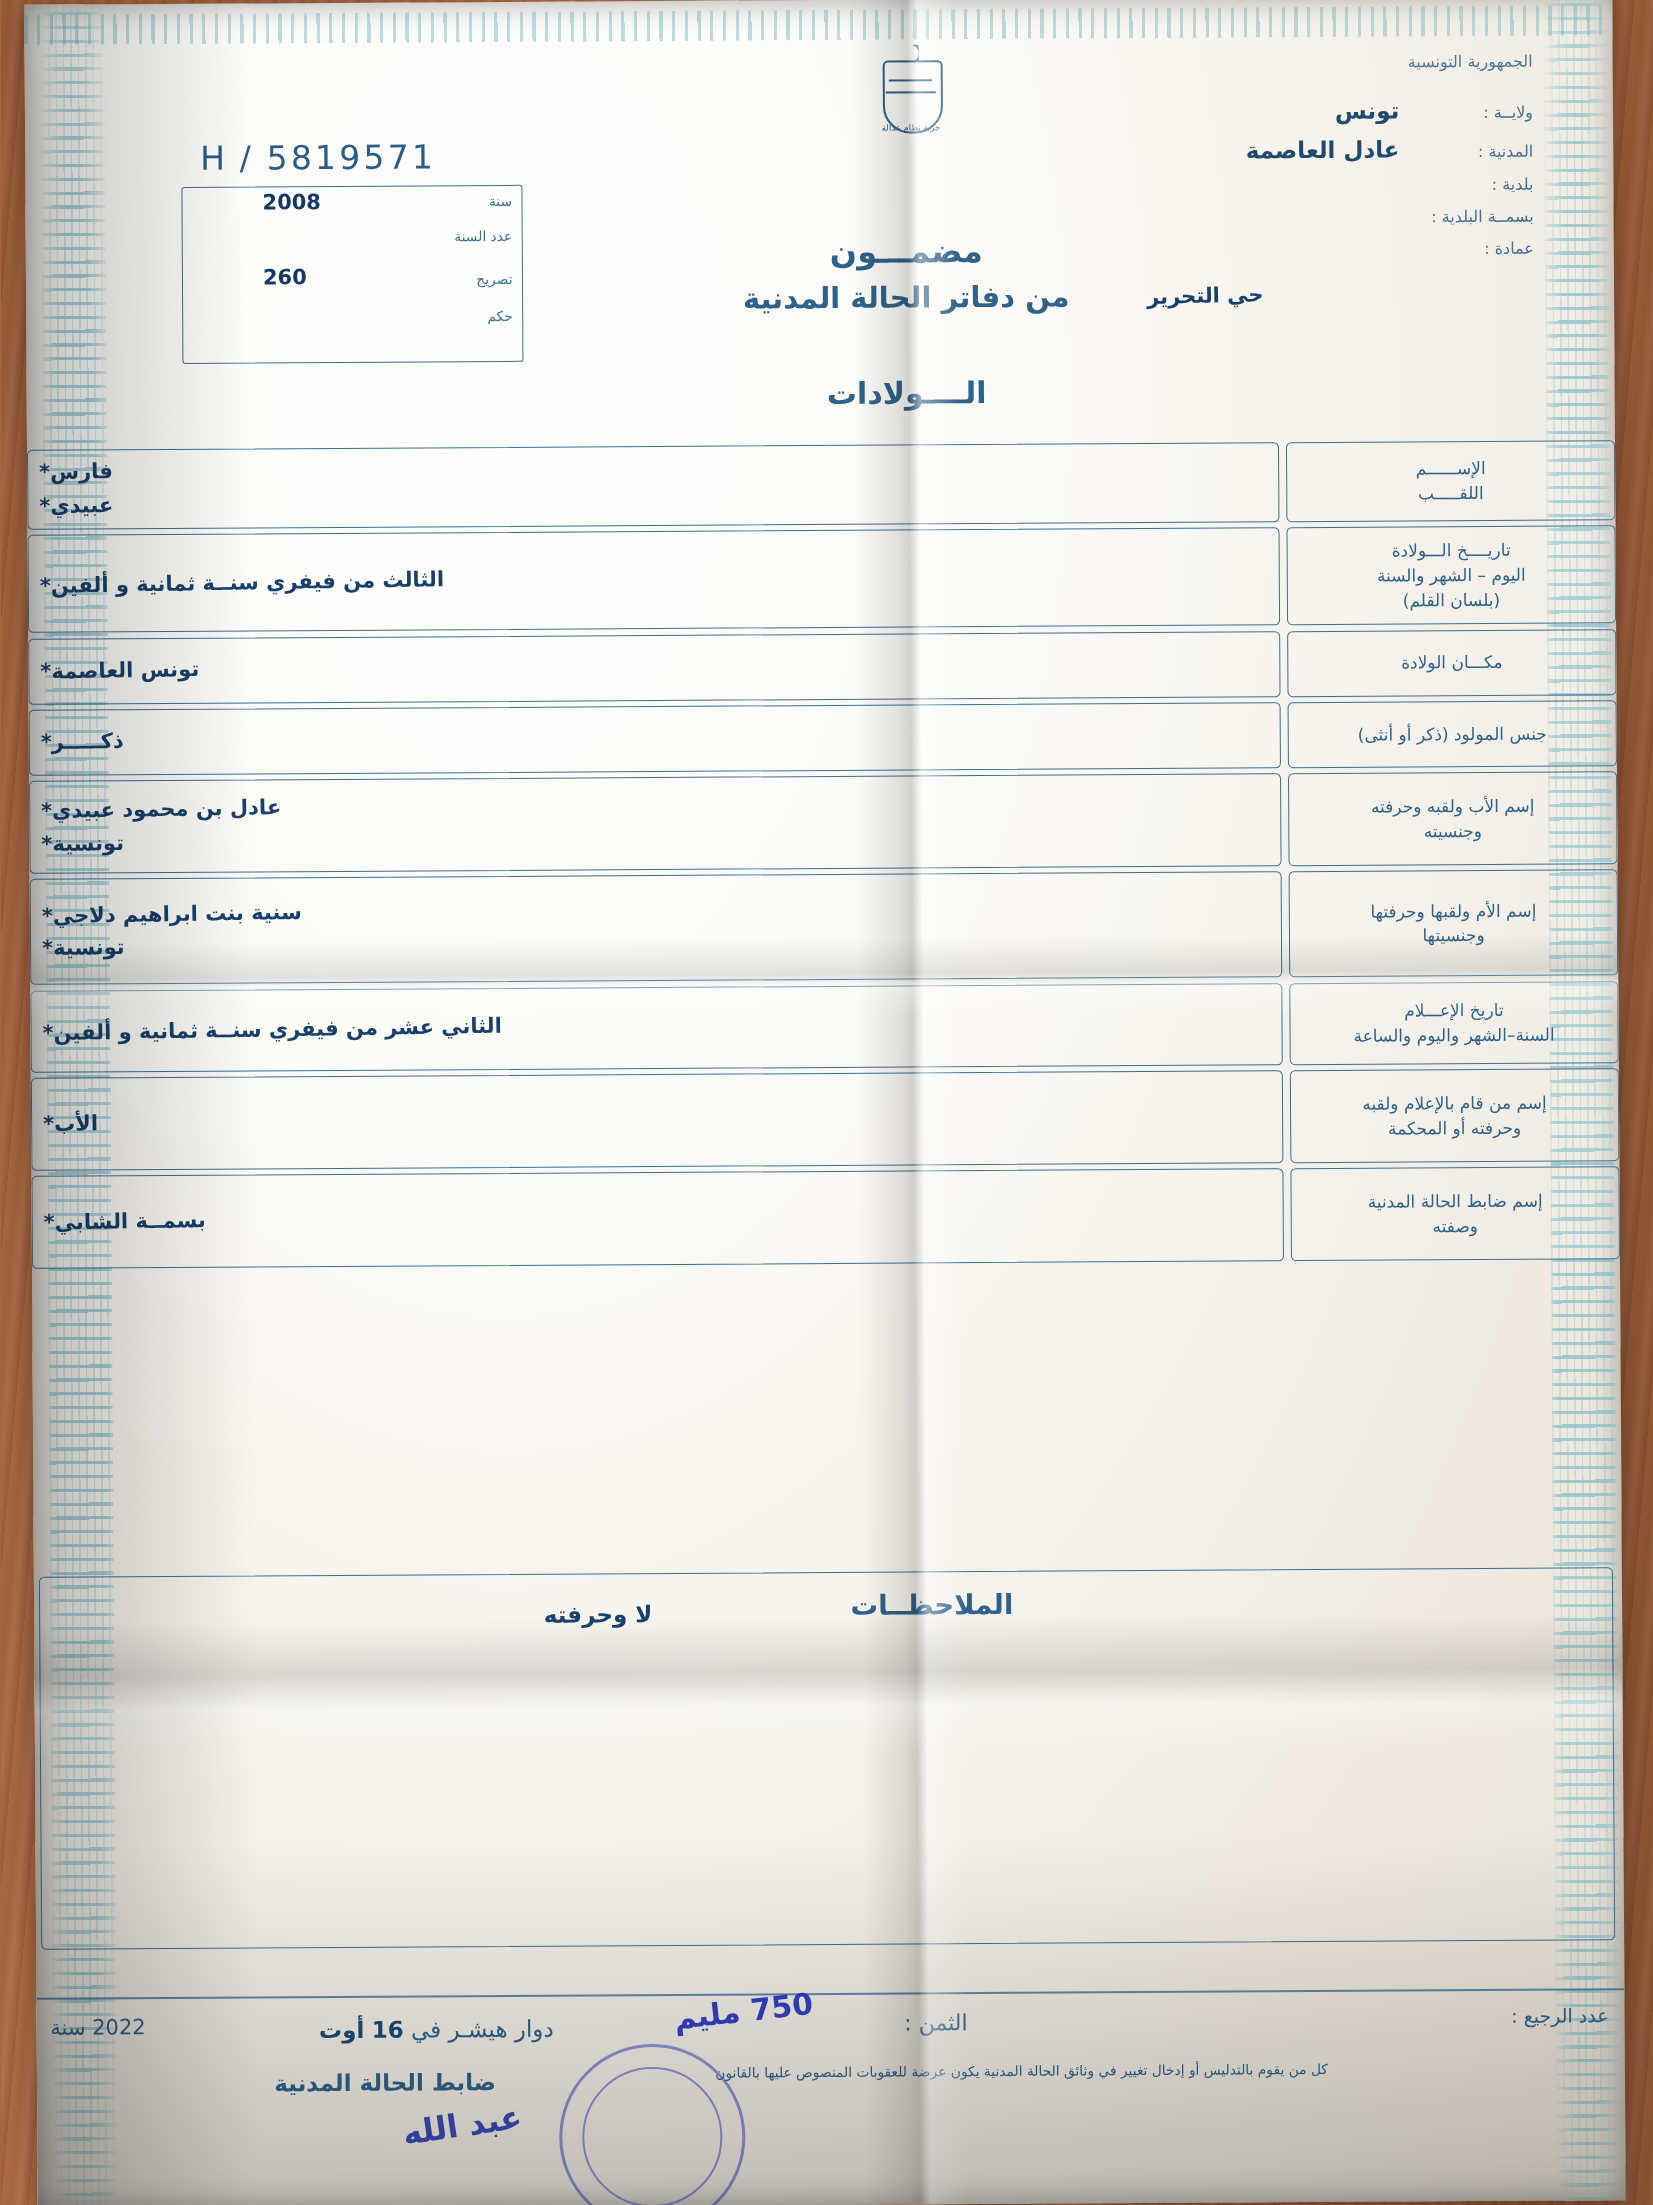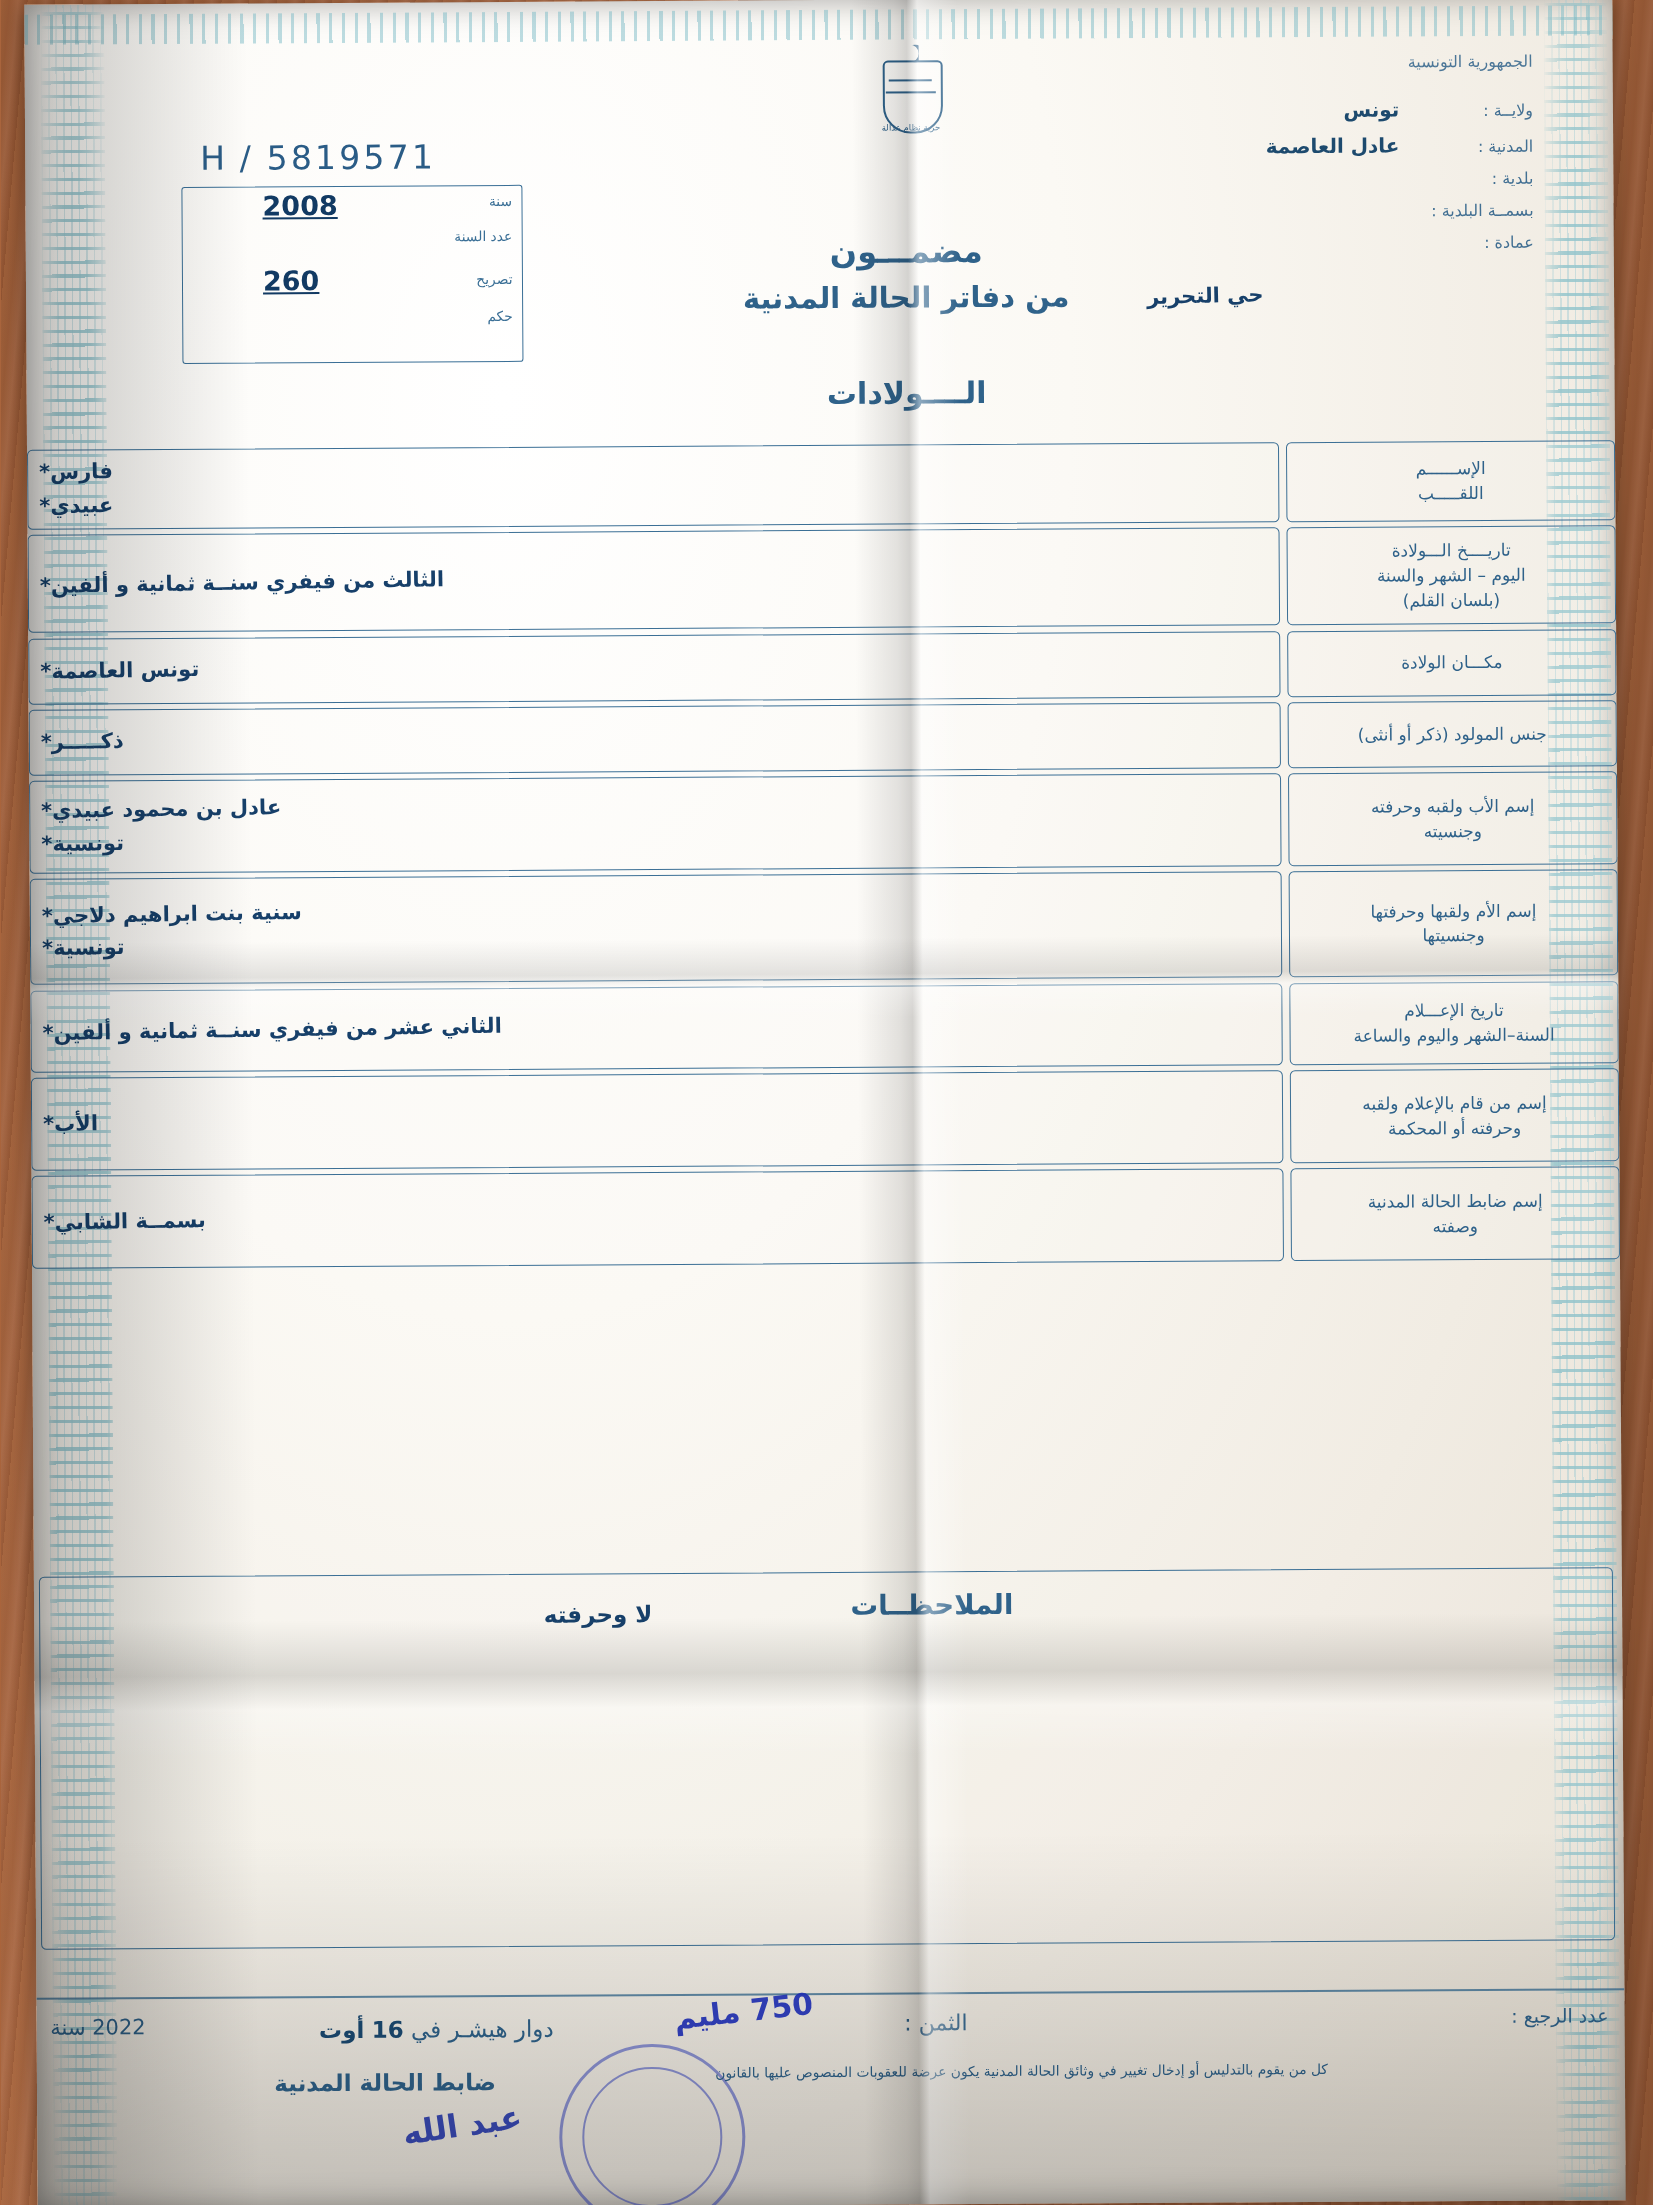--- a/index.html
+++ b/index.html
@@ -79,7 +79,7 @@
   .hdr-right .rep{font-size:16px;margin-bottom:29px;letter-spacing:1.1px;opacity:.85;}
   .kv{display:flex;justify-content:flex-start;align-items:baseline;gap:11.7px;margin-bottom:16px;}
   .kv .k{width:122px;text-align:right;font-size:16px;opacity:.9;}
-  .kv .v{font-size:20px;color:#1d4a6e;font-weight:bold;}
+  .kv .v{font-size:23px;color:#1d4a6e;font-weight:bold;}
 
   .emblem{
     position:absolute;left:846px;top:45px;width:80px;height:95px;

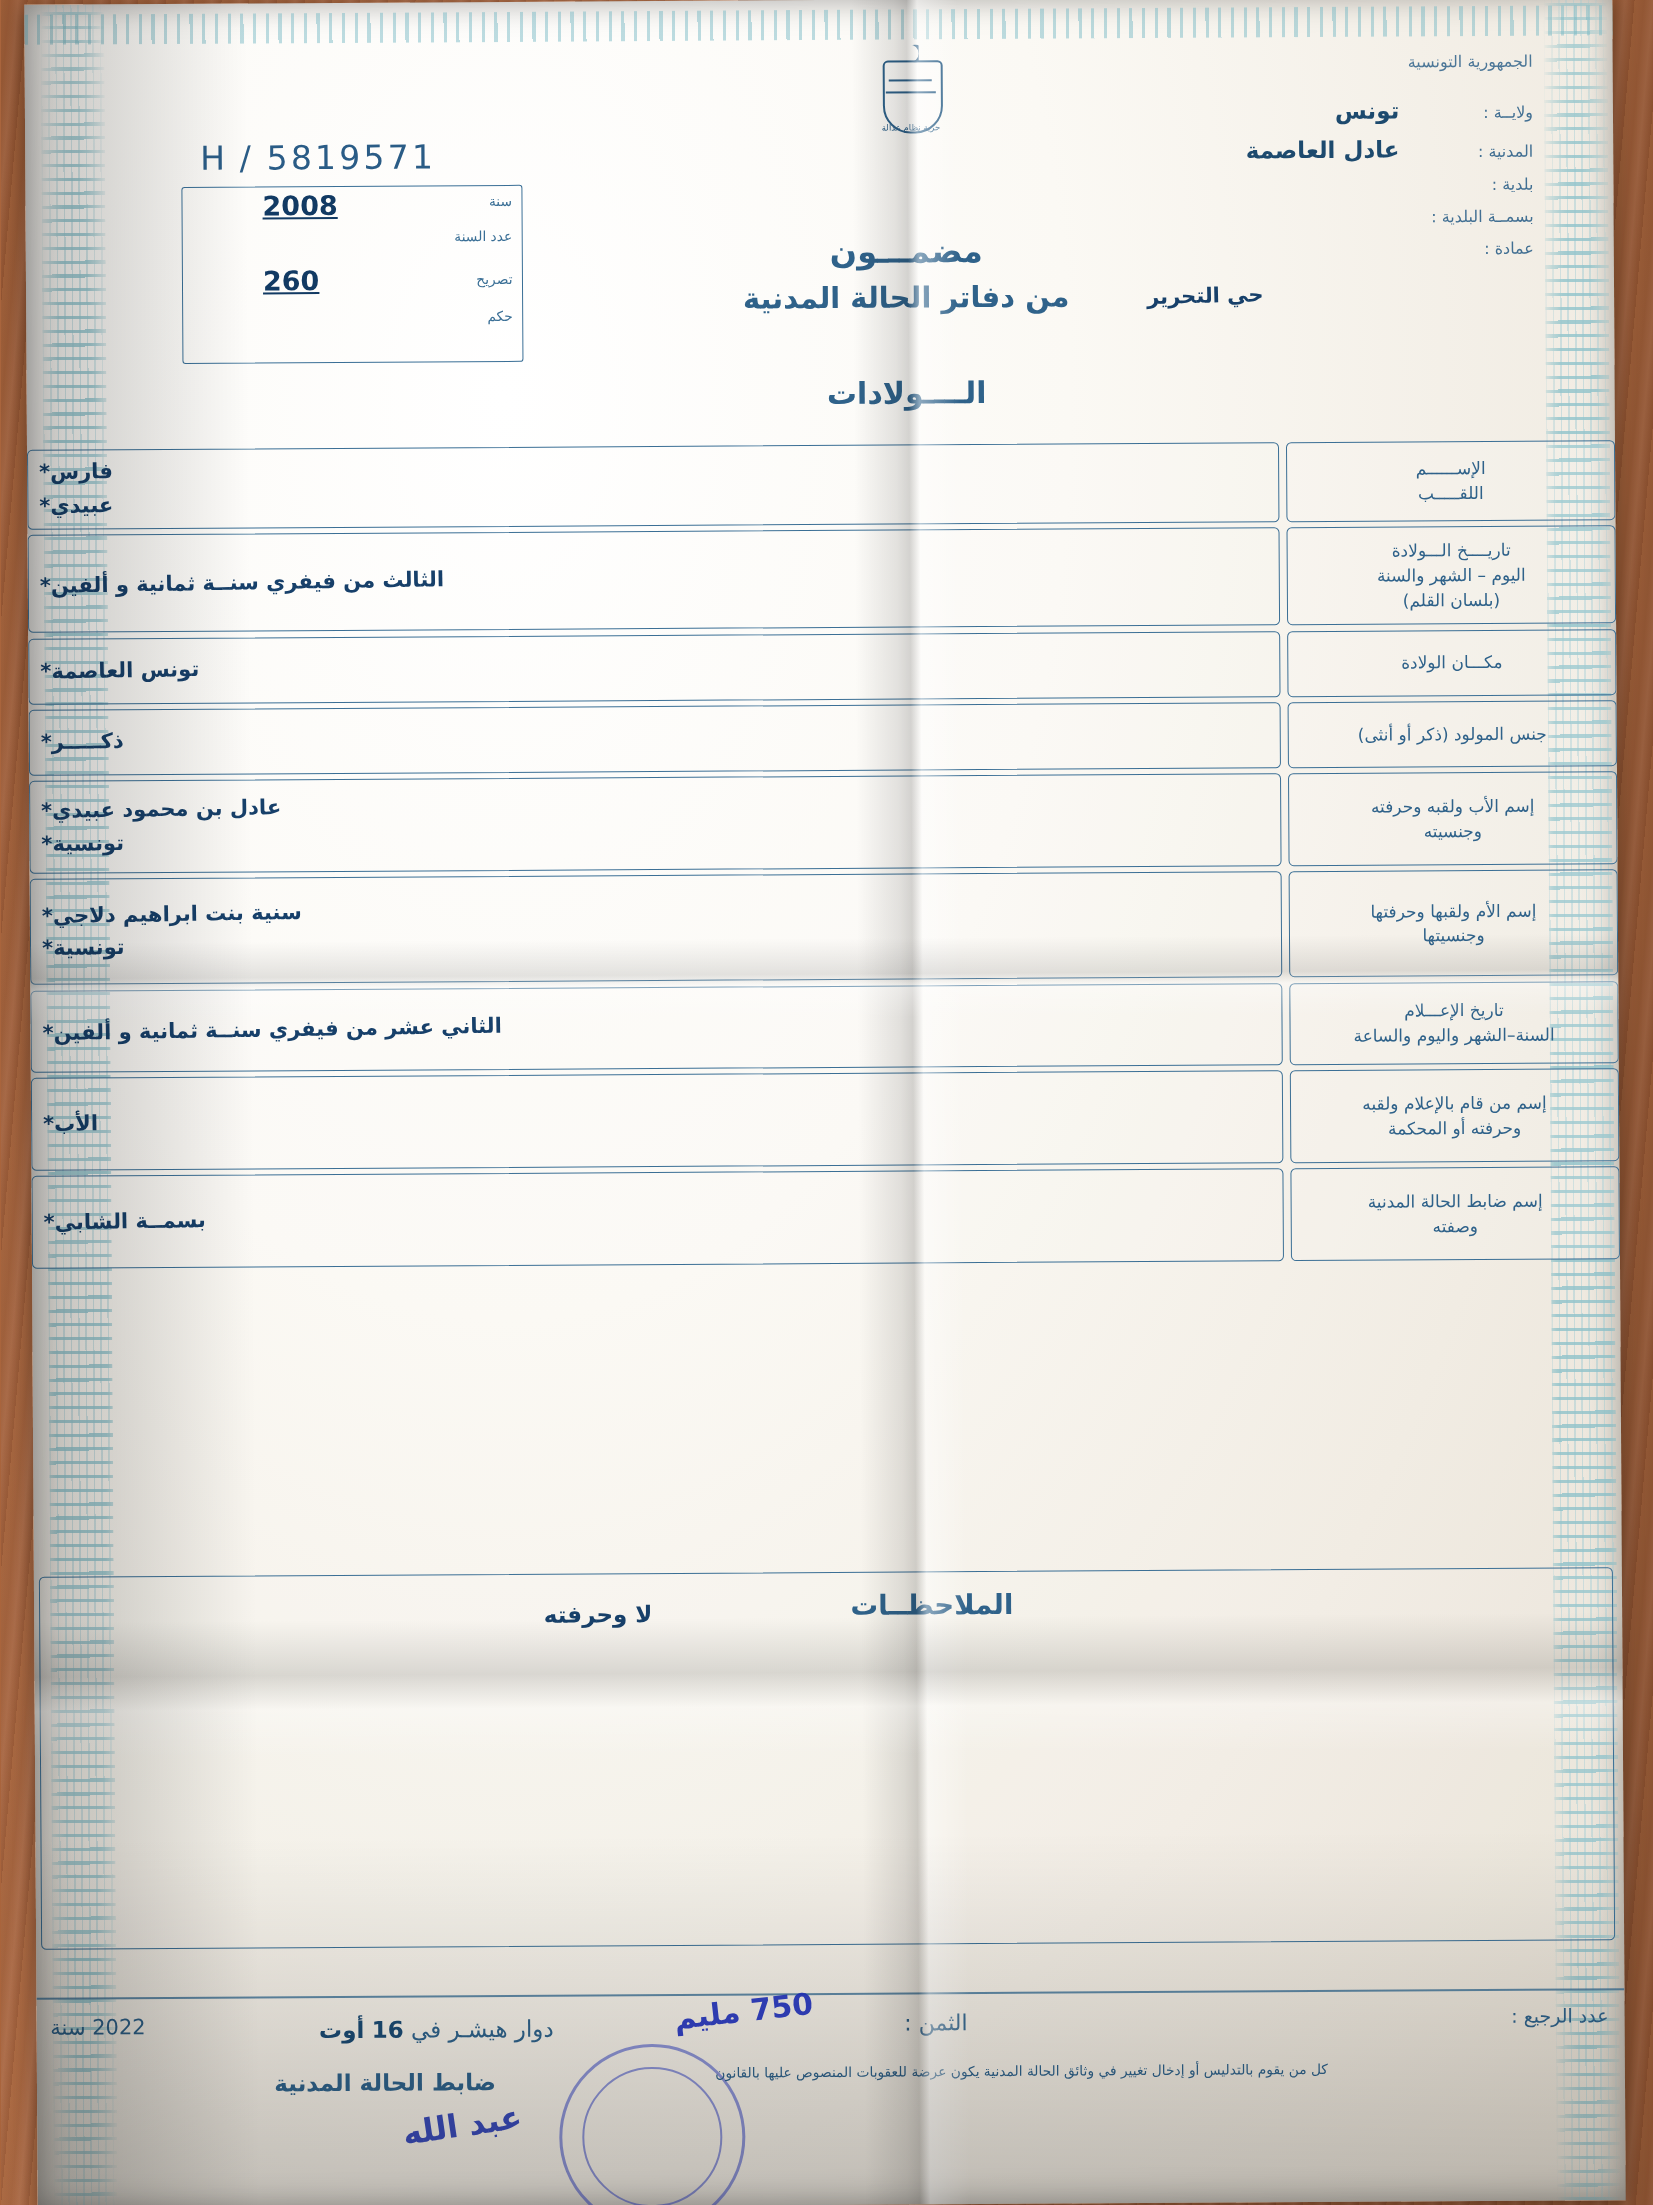--- a/index.html
+++ b/index.html
@@ -128,7 +128,7 @@
     position:absolute;right:9.5px;font-size:13.8px;color:#3a6f96;text-align:right;width:95px;
   }
   .stampbox .val{
-    position:absolute;left:80px;font-size:27px;color:#123a63;font-weight:bold;text-decoration:underline;
+    position:absolute;left:80px;font-size:21px;color:#123a63;font-weight:bold;
   }
 
   

